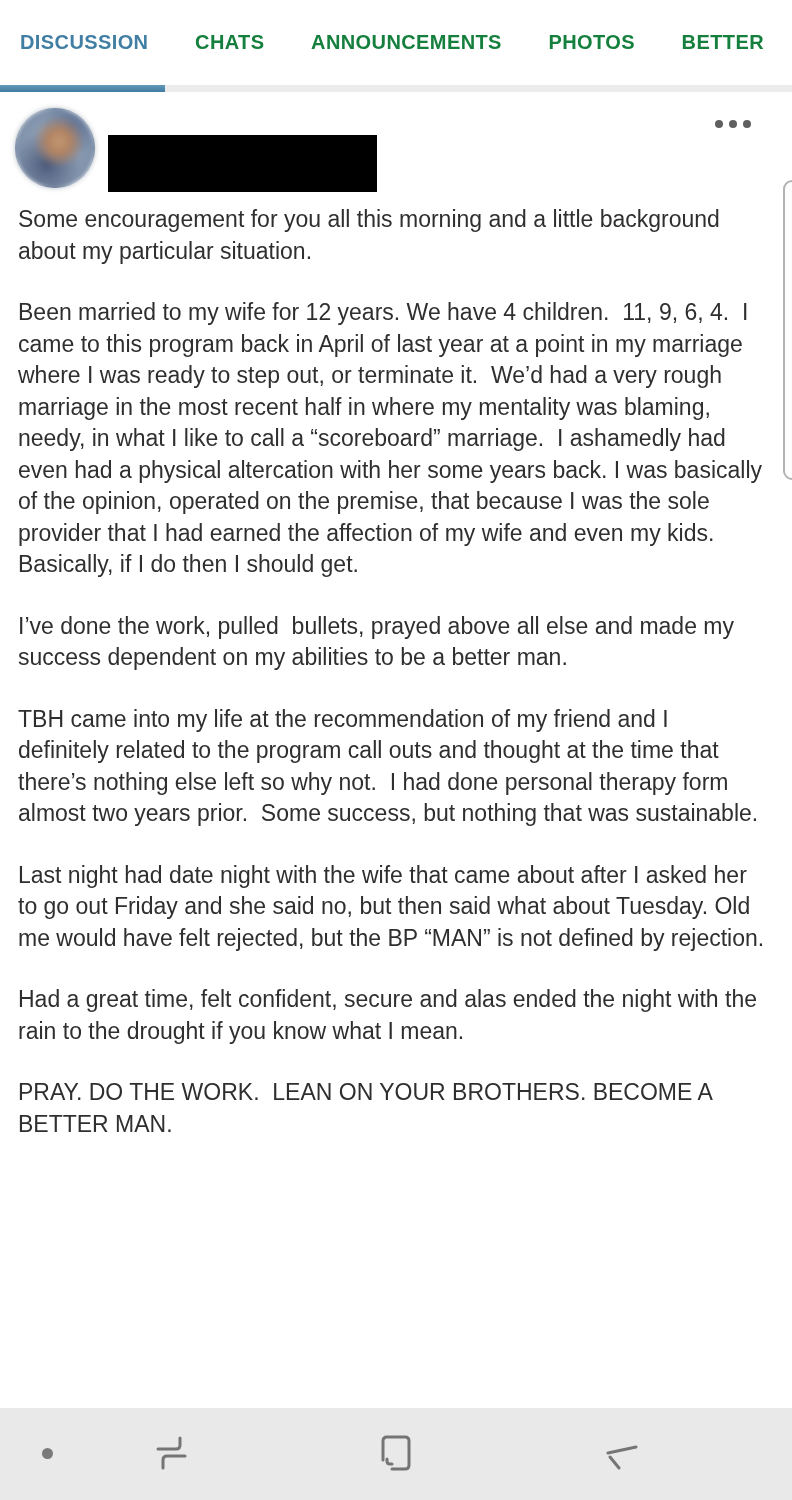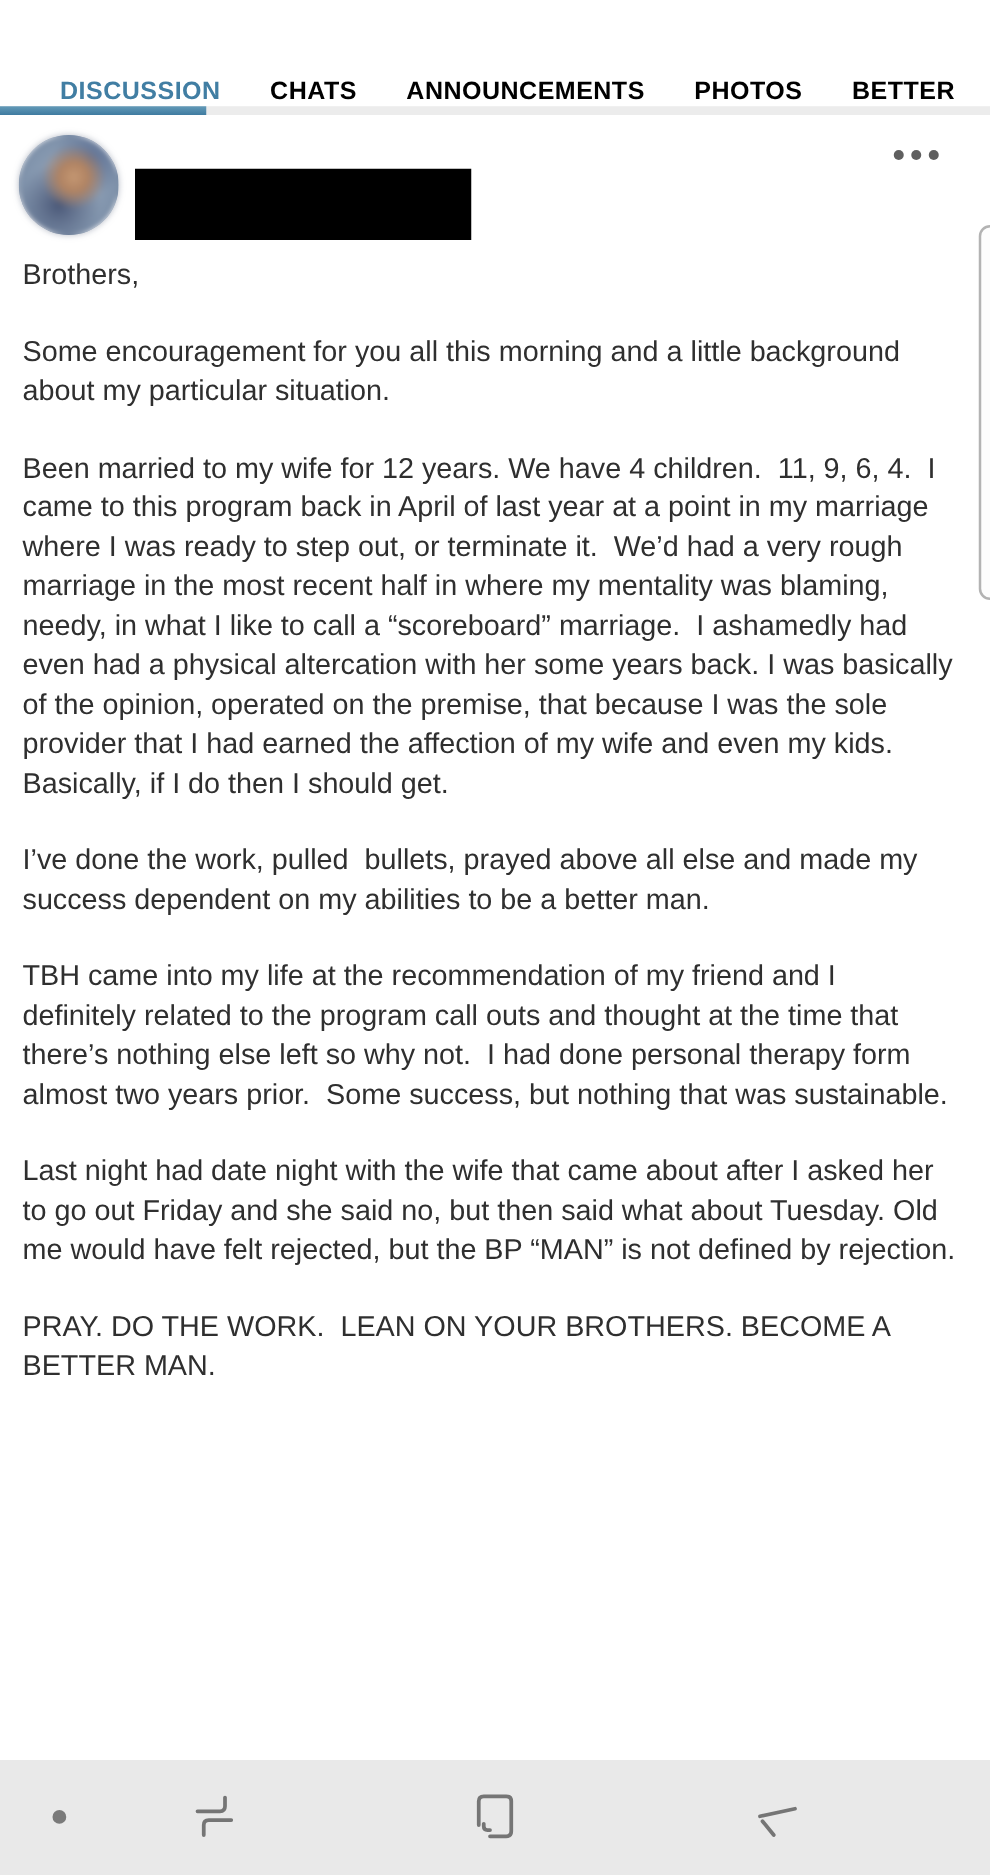--- a/index.html
+++ b/index.html
@@ -16,8 +16,8 @@
   }
   .tabbar .tabs{
     position:absolute;left:0;top:0;right:0;bottom:7px;
-    display:flex;align-items:flex-end;justify-content:space-between;
-    padding:0 28px 0 20px;box-sizing:border-box;margin-left:28px;
+    display:flex;align-items:center;justify-content:space-between;
+    padding:0 28px 0 20px;box-sizing:border-box;
   }
   .tab{
     font-size:20px;font-weight:700;letter-spacing:.4px;color:#000000;

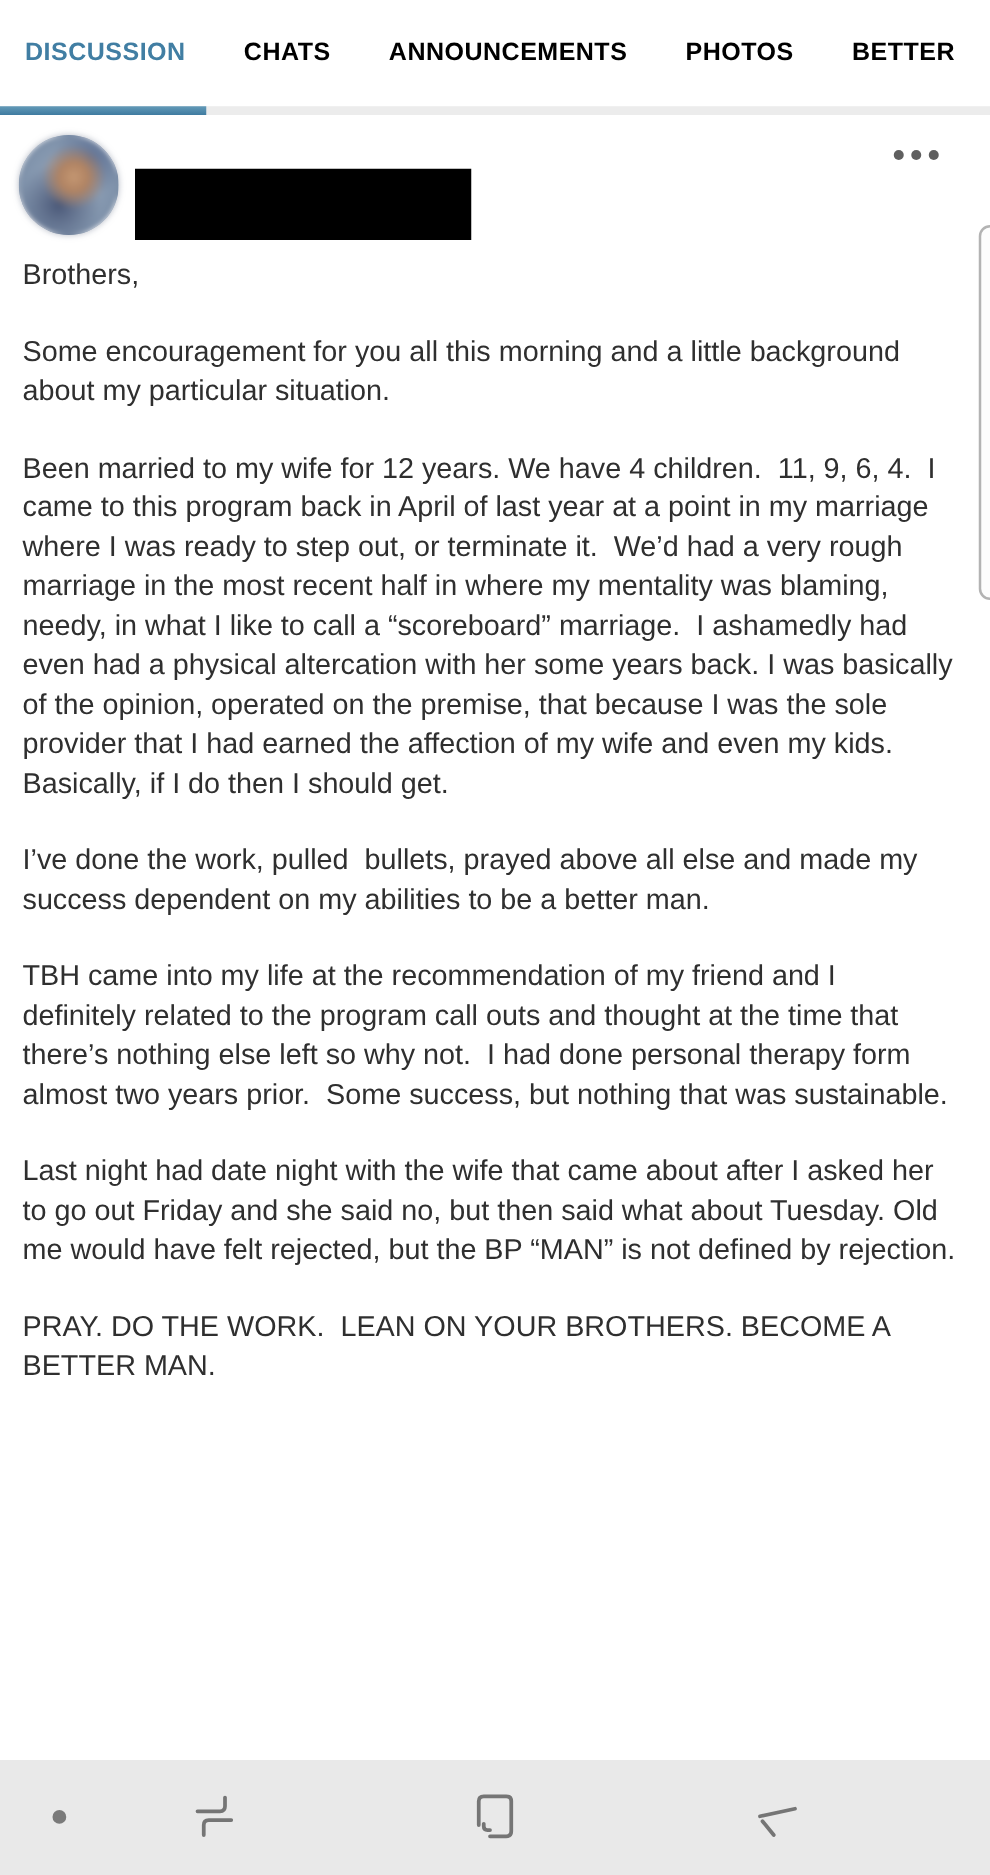--- a/index.html
+++ b/index.html
@@ -20,7 +20,7 @@
     padding:0 28px 0 20px;box-sizing:border-box;
   }
   .tab{
-    font-size:20px;font-weight:700;letter-spacing:.4px;color:#000000;
+    font-size:20px;font-weight:700;letter-spacing:.4px;color:#15803d;
     white-space:nowrap;cursor:pointer;
   }
   .tab.active{color:#417ea3;}

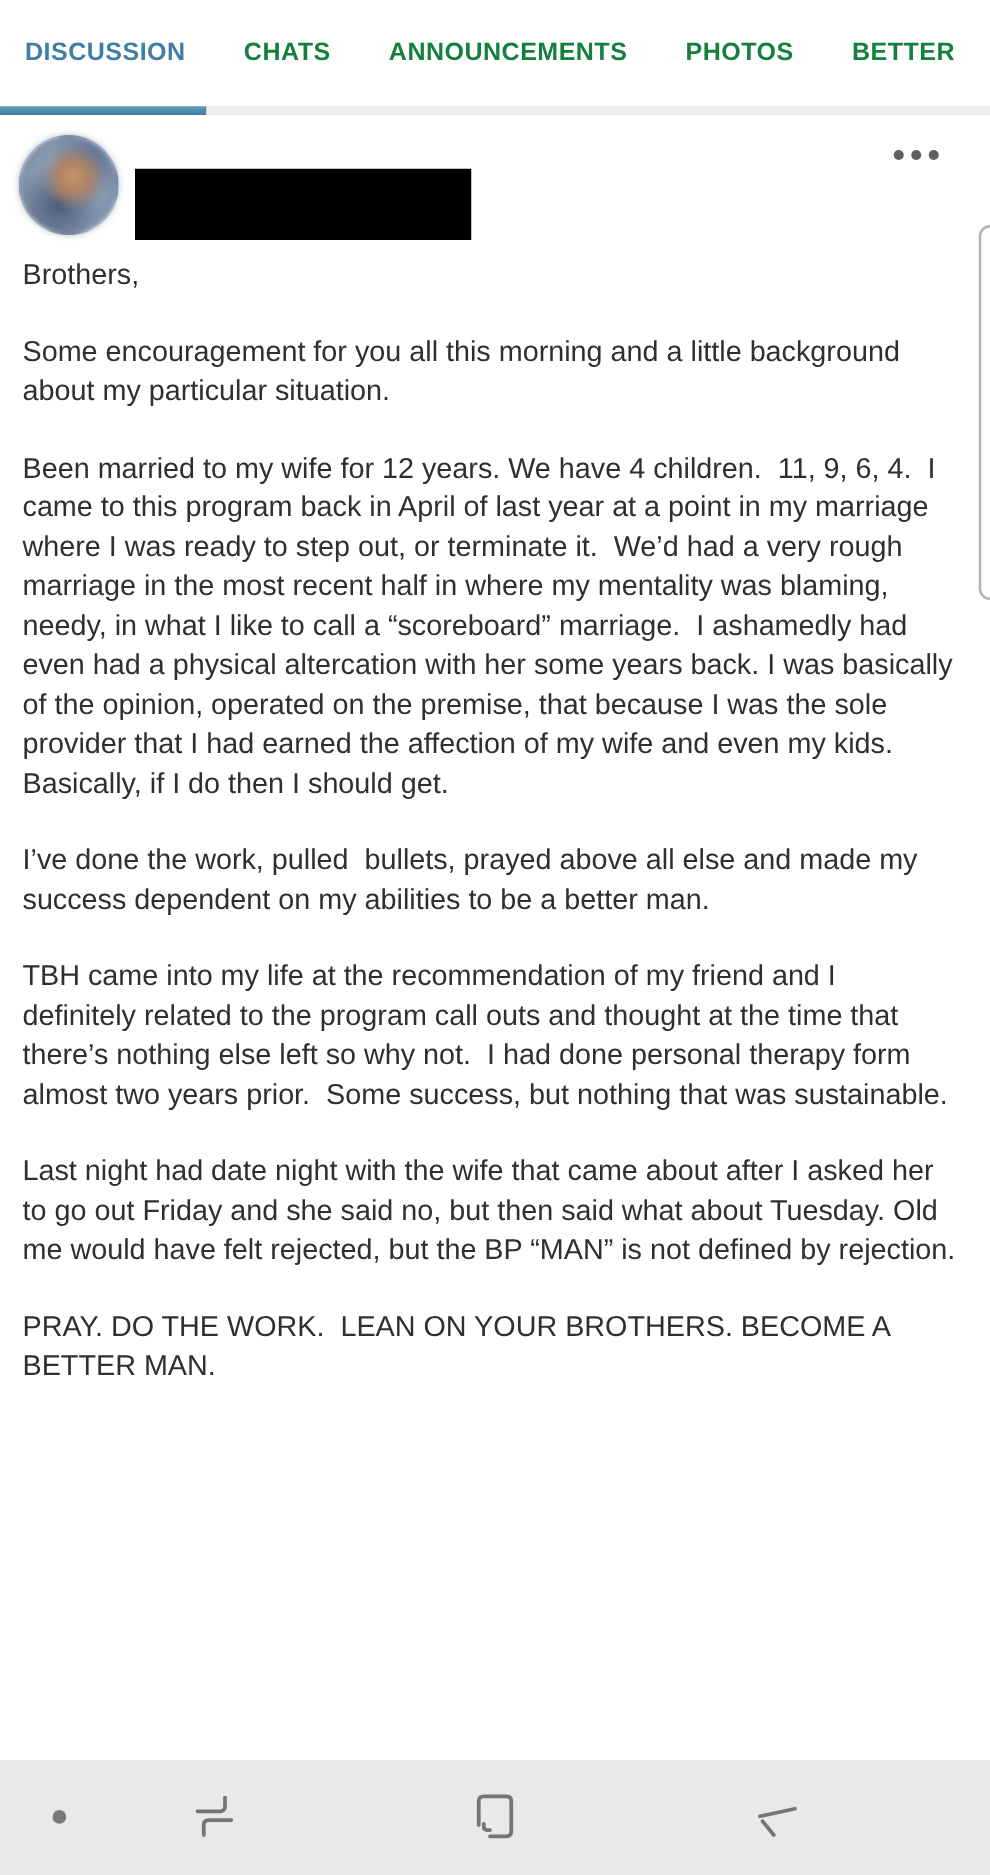--- a/index.html
+++ b/index.html
@@ -111,7 +111,6 @@
   <div class="scrollbar"></div>
 
   <div class="post-body">
-    <p>Brothers,</p>
     <p>Some encouragement for you all this morning and a little background about my particular situation.</p>
     <p>Been married to my wife for 12 years. We have 4 children.  11, 9, 6, 4.  I came to this program back in April of last year at a point in my marriage where I was ready to step out, or terminate it.  We’d had a very rough marriage in the most recent half in where my mentality was blaming, needy, in what I like to call a “scoreboard” marriage.  I ashamedly had even had a physical altercation with her some years back. I was basically of the opinion, operated on the premise, that because I was the sole provider that I had earned the affection of my wife and even my kids.  Basically, if I do then I should get.</p>
     <p>I’ve done the work, pulled  bullets, prayed above all else and made my success dependent on my abilities to be a better man.</p>

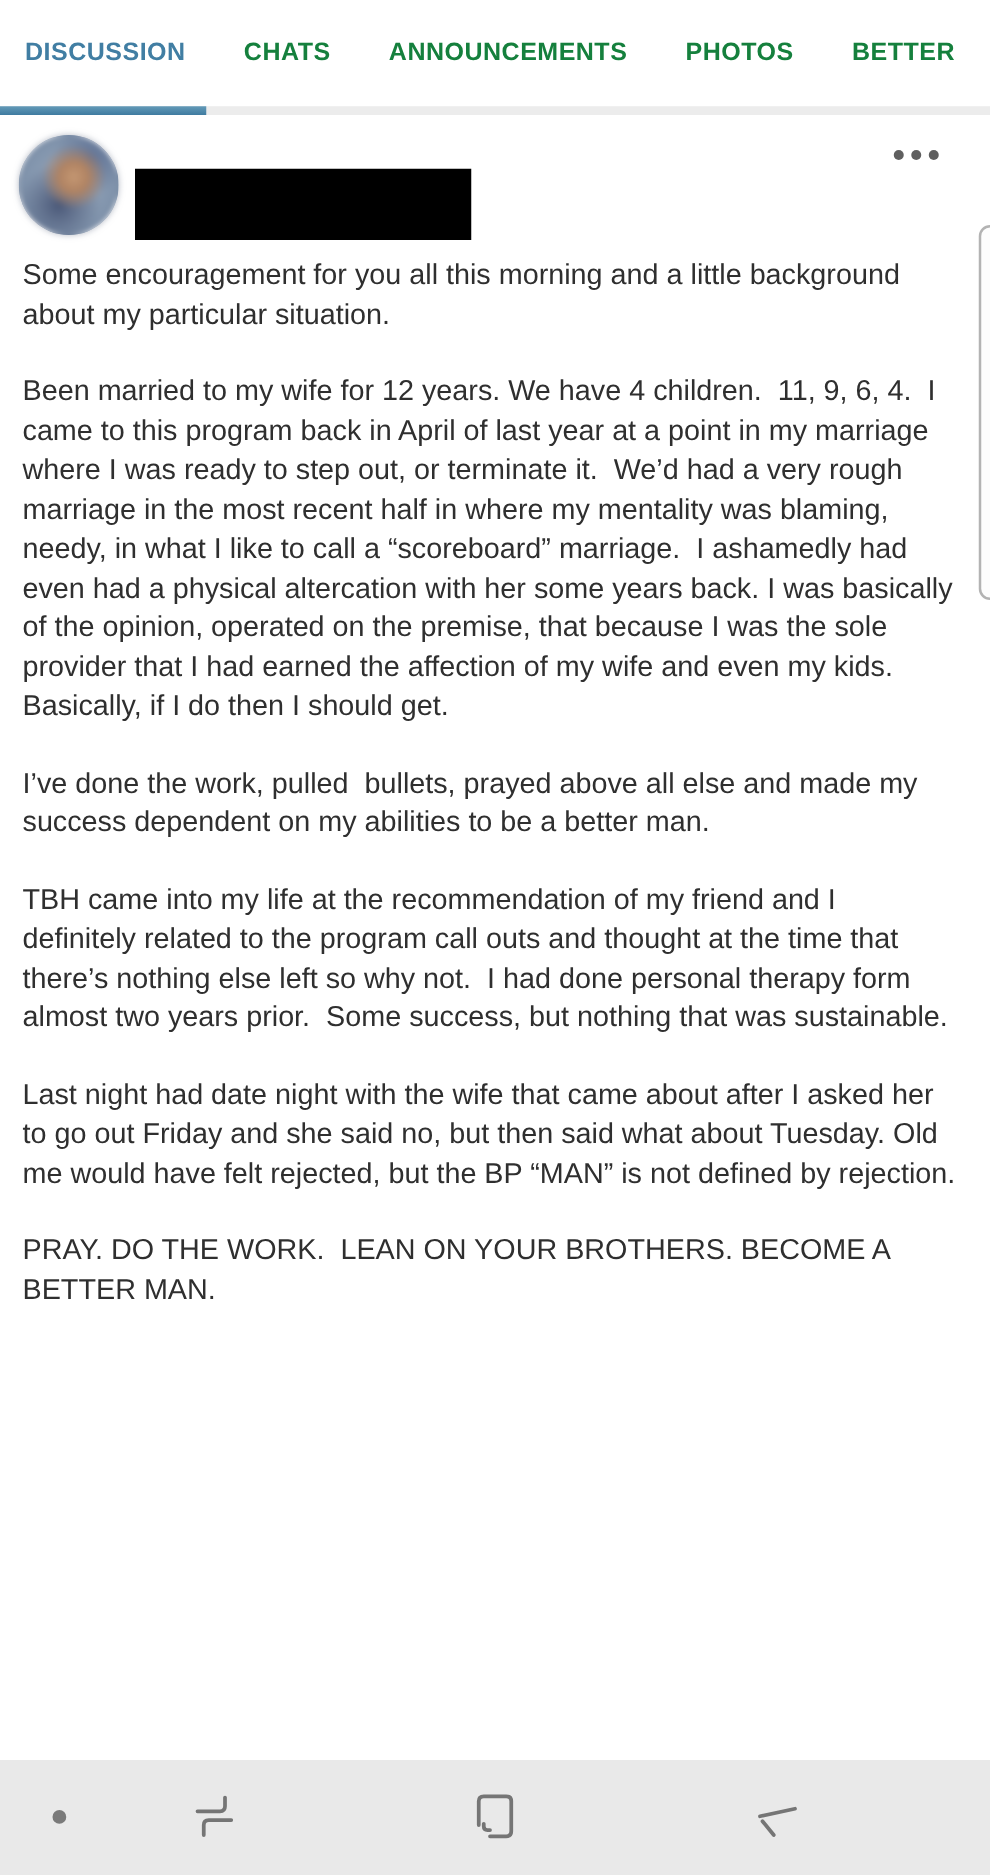--- a/index.html
+++ b/index.html
@@ -116,6 +116,7 @@
     <p>I’ve done the work, pulled  bullets, prayed above all else and made my success dependent on my abilities to be a better man.</p>
     <p>TBH came into my life at the recommendation of my friend and I definitely related to the program call outs and thought at the time that there’s nothing else left so why not.  I had done personal therapy form almost two years prior.  Some success, but nothing that was sustainable.</p>
     <p>Last night had date night with the wife that came about after I asked her to go out Friday and she said no, but then said what about Tuesday. Old me would have felt rejected, but the BP “MAN” is not defined by rejection.</p>
+    <p>Had a great time, felt confident, secure and alas ended the night with the rain to the drought if you know what I mean.</p>
     <p>PRAY. DO THE WORK.  LEAN ON YOUR BROTHERS. BECOME A BETTER MAN.</p>
   </div>
 

